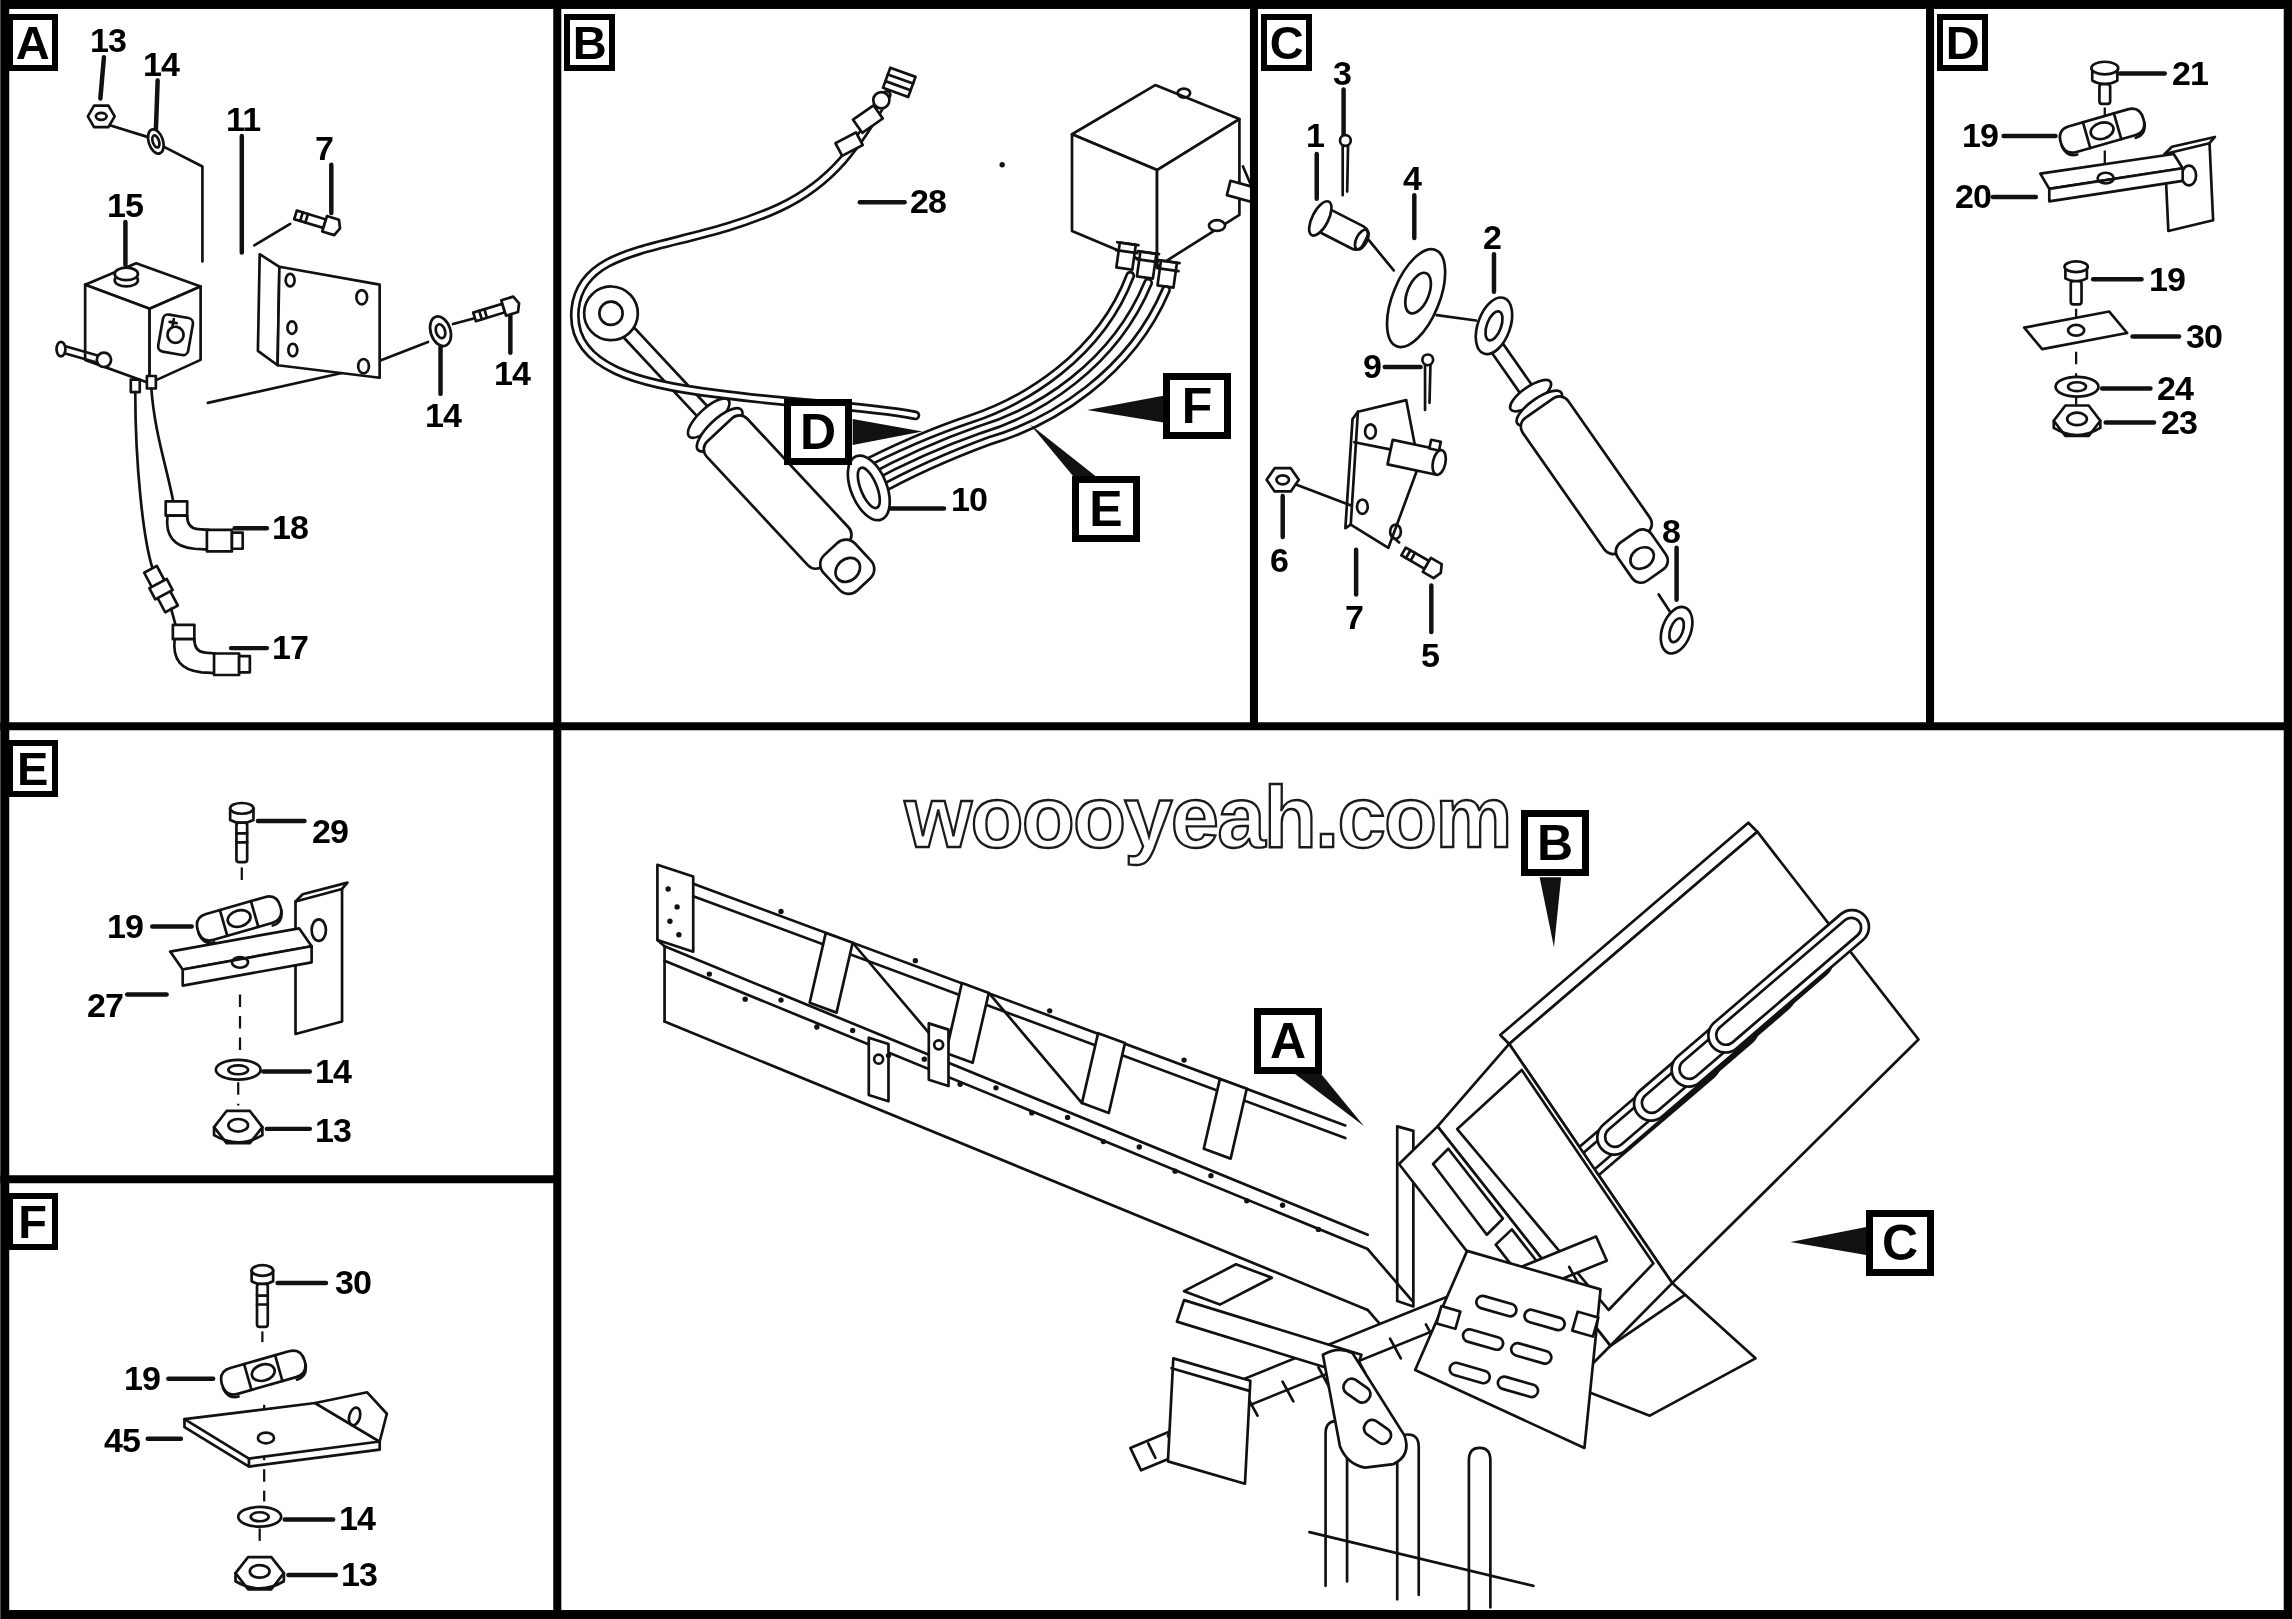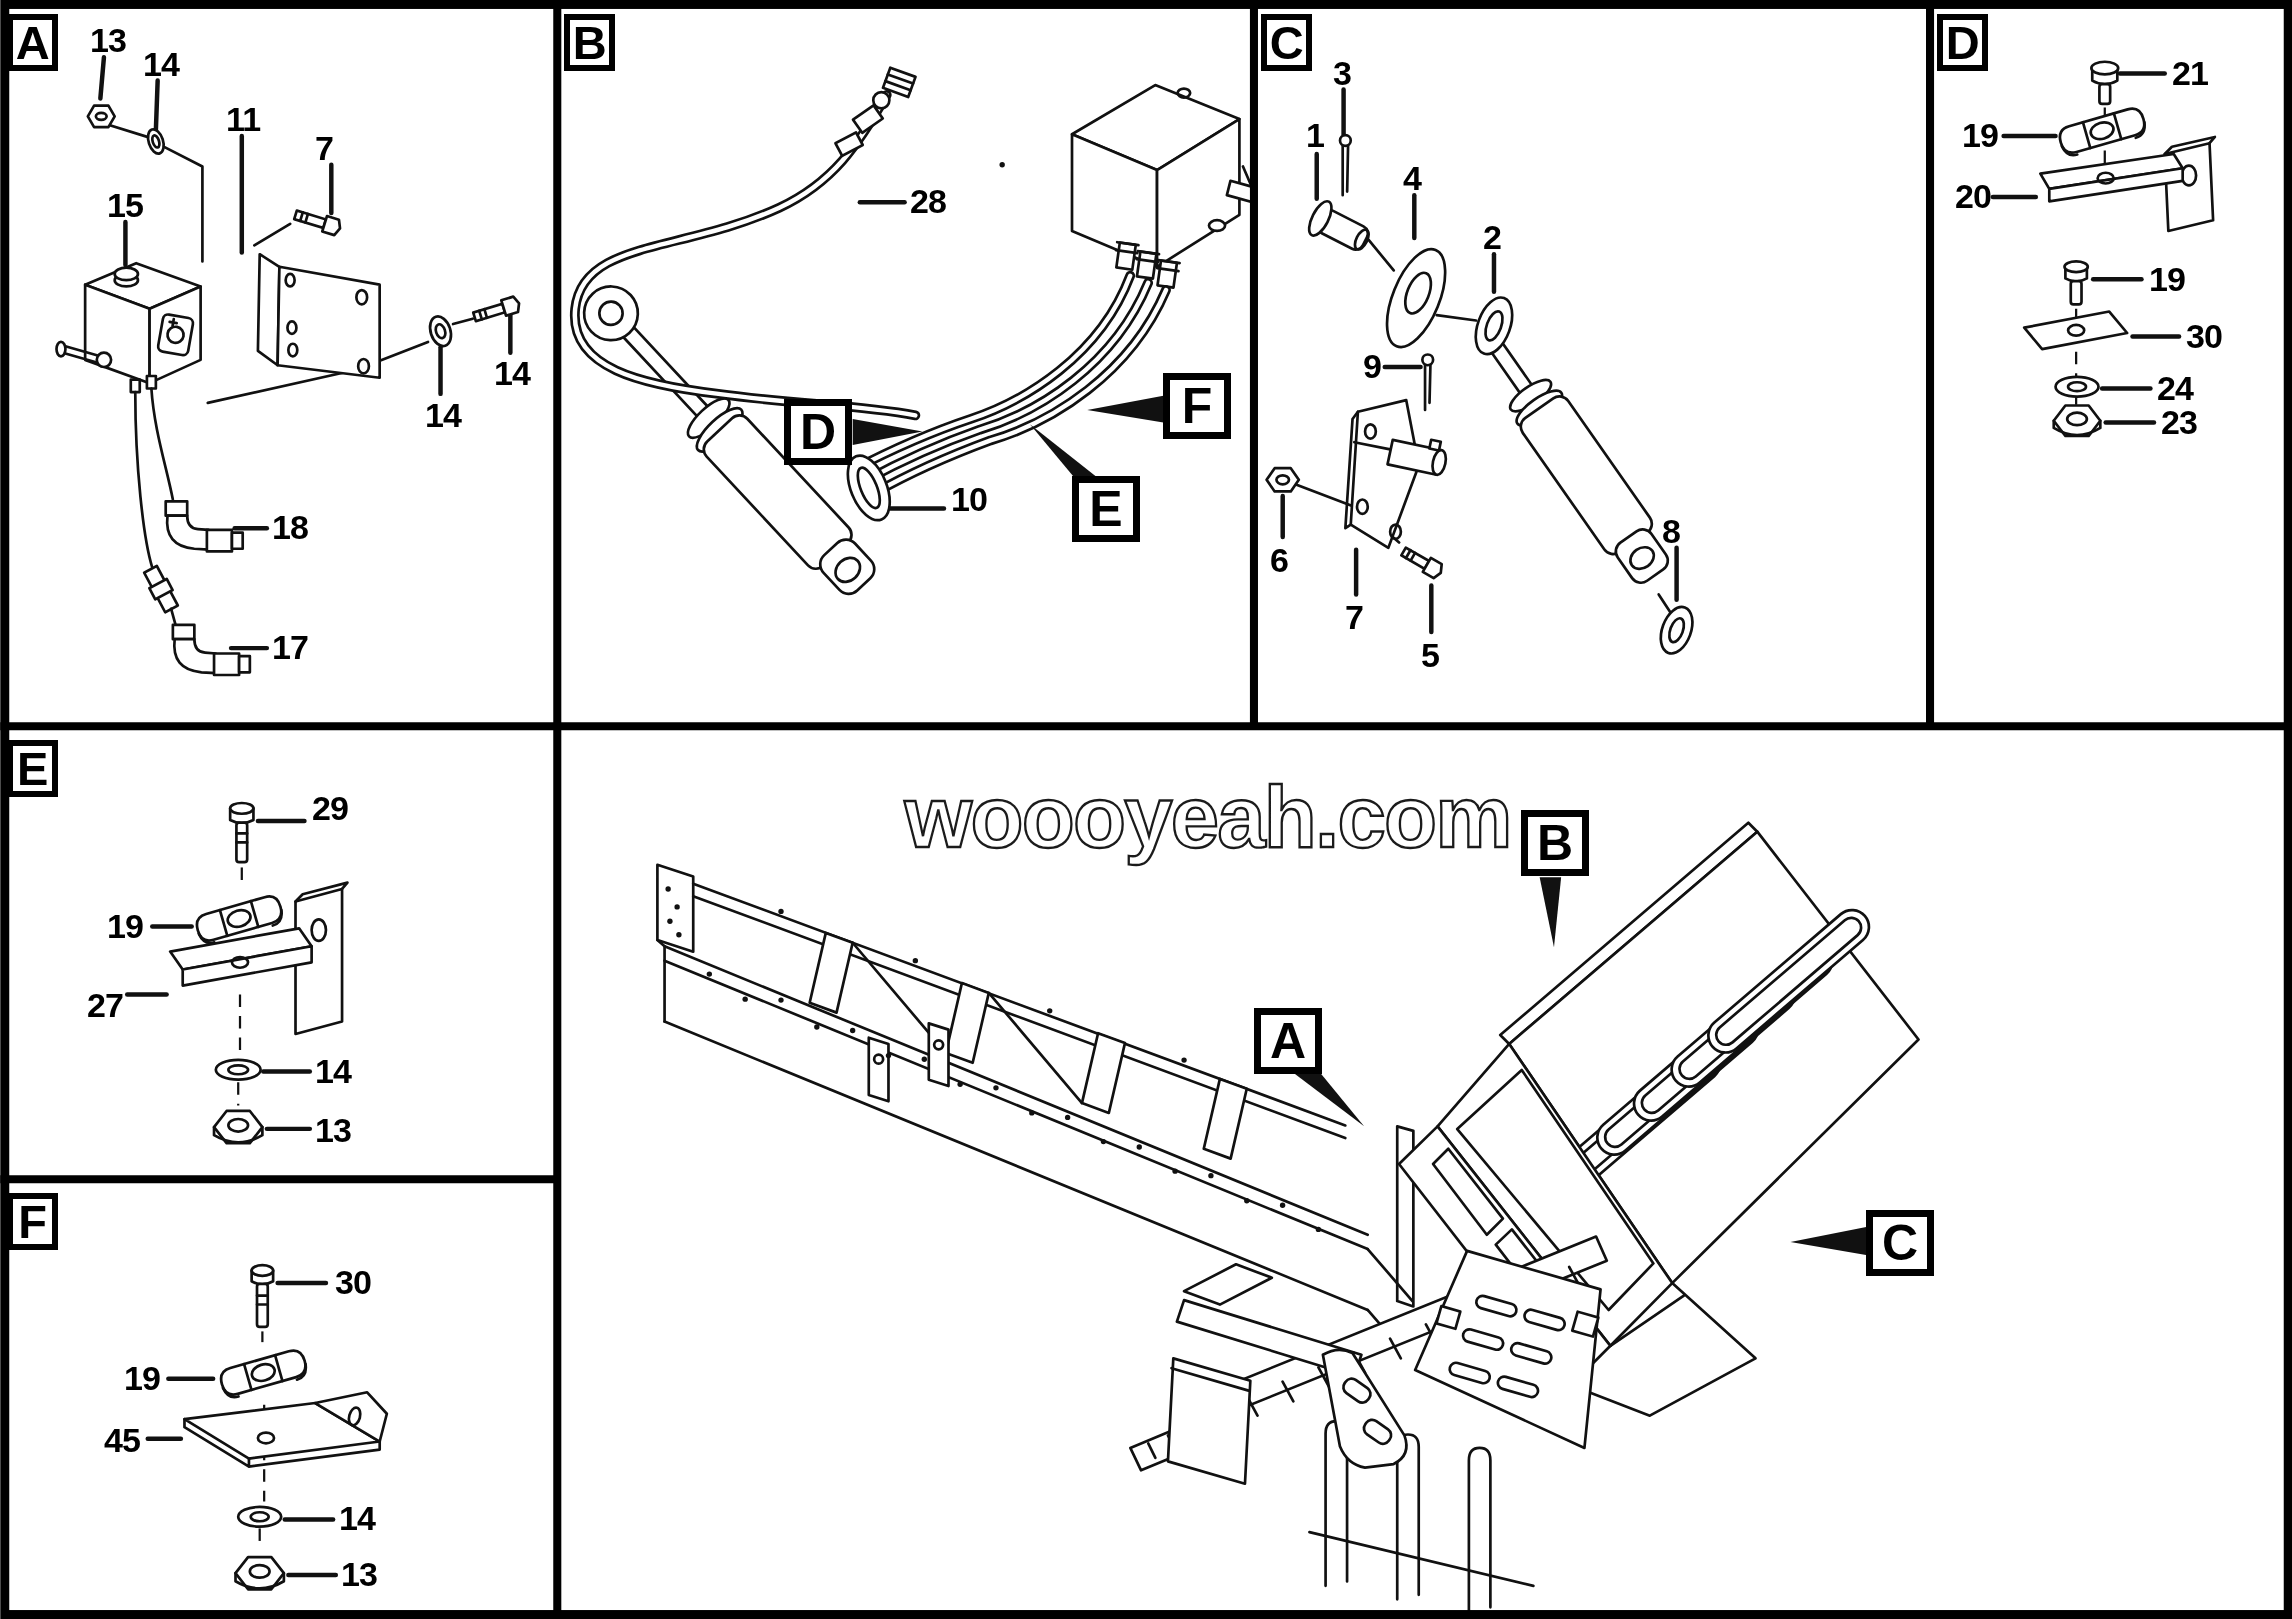--- a/index.html
+++ b/index.html
@@ -402,7 +402,7 @@
       <ellipse class="ln" cx="266" cy="446" rx="11" ry="7"></ellipse>
     </svg>
     <div class="corner">E</div>
-    <div class="plabel" style="left:312px;top:65px">29</div>
+    <div class="plabel" style="left:312px;top:88px">29</div>
     <div class="plabel" style="left:107px;top:183px">19</div>
     <div class="plabel" style="left:87px;top:262px">27</div>
     <div class="plabel" style="left:315px;top:328px">14</div>

